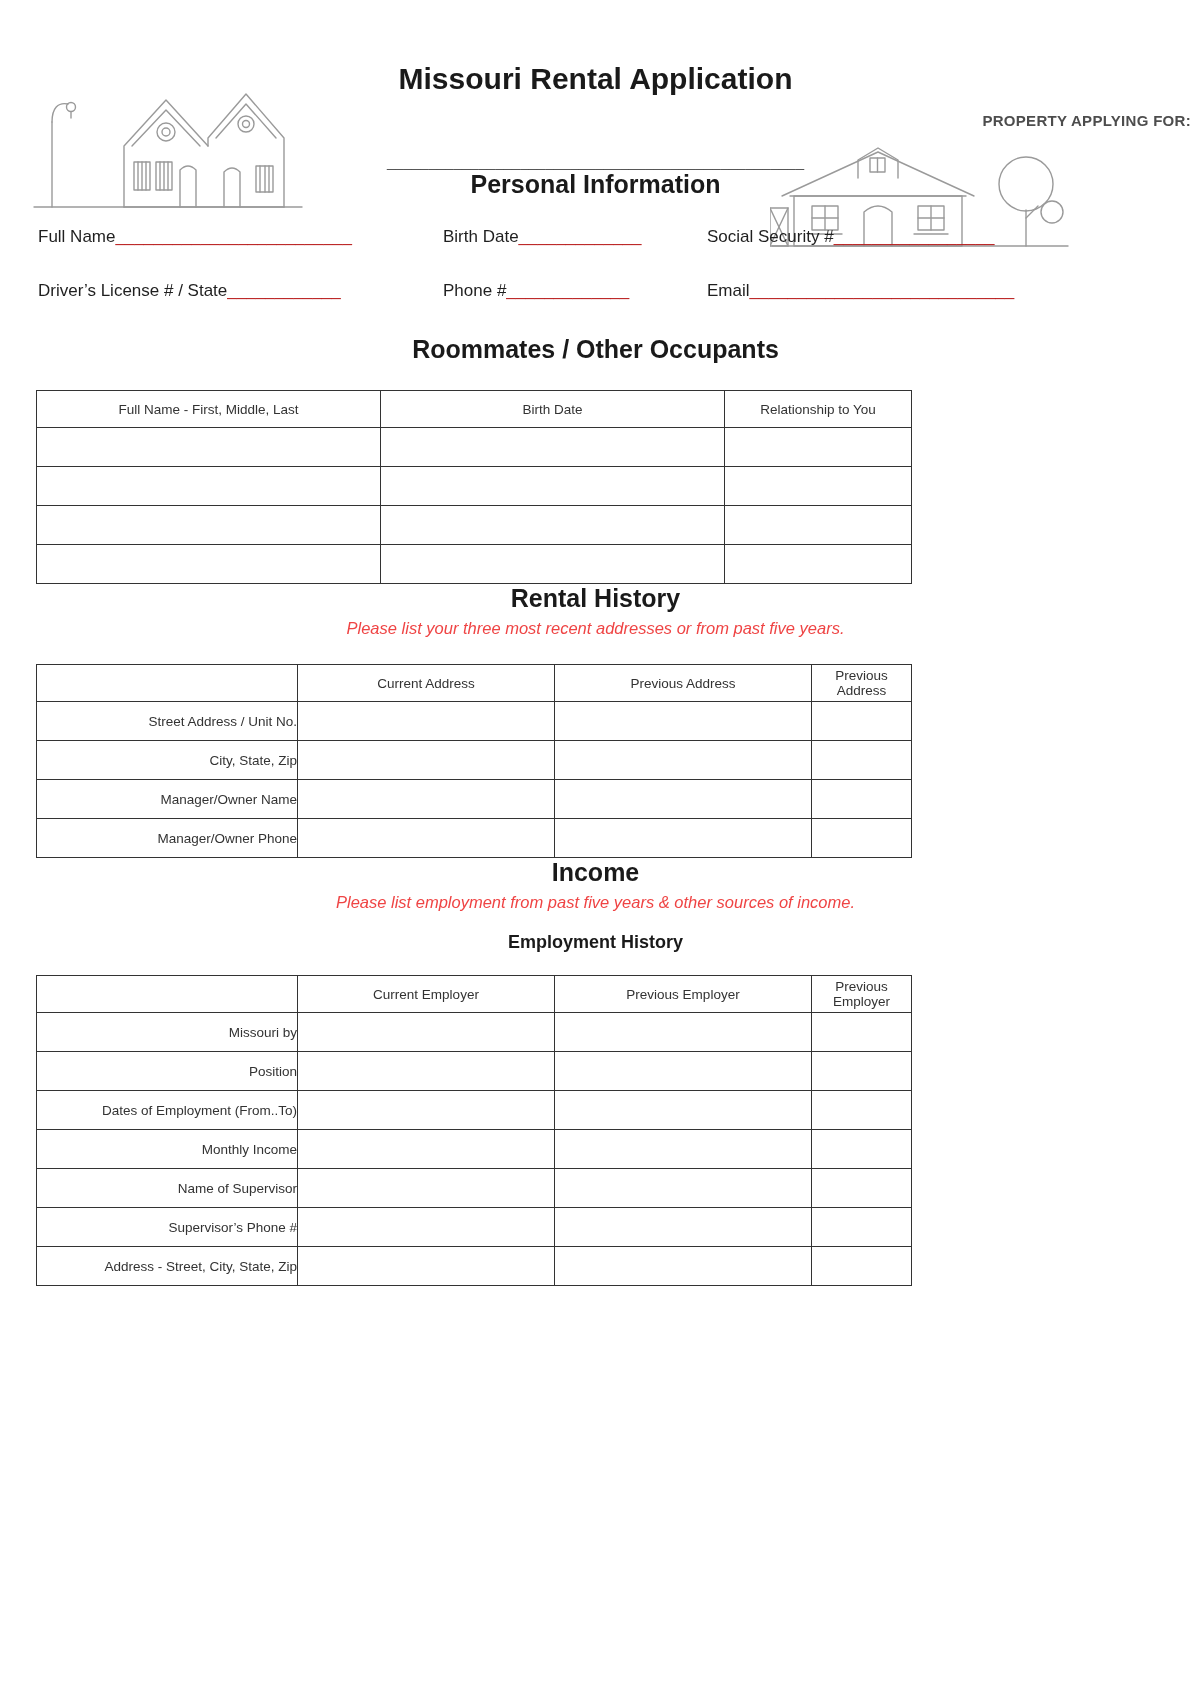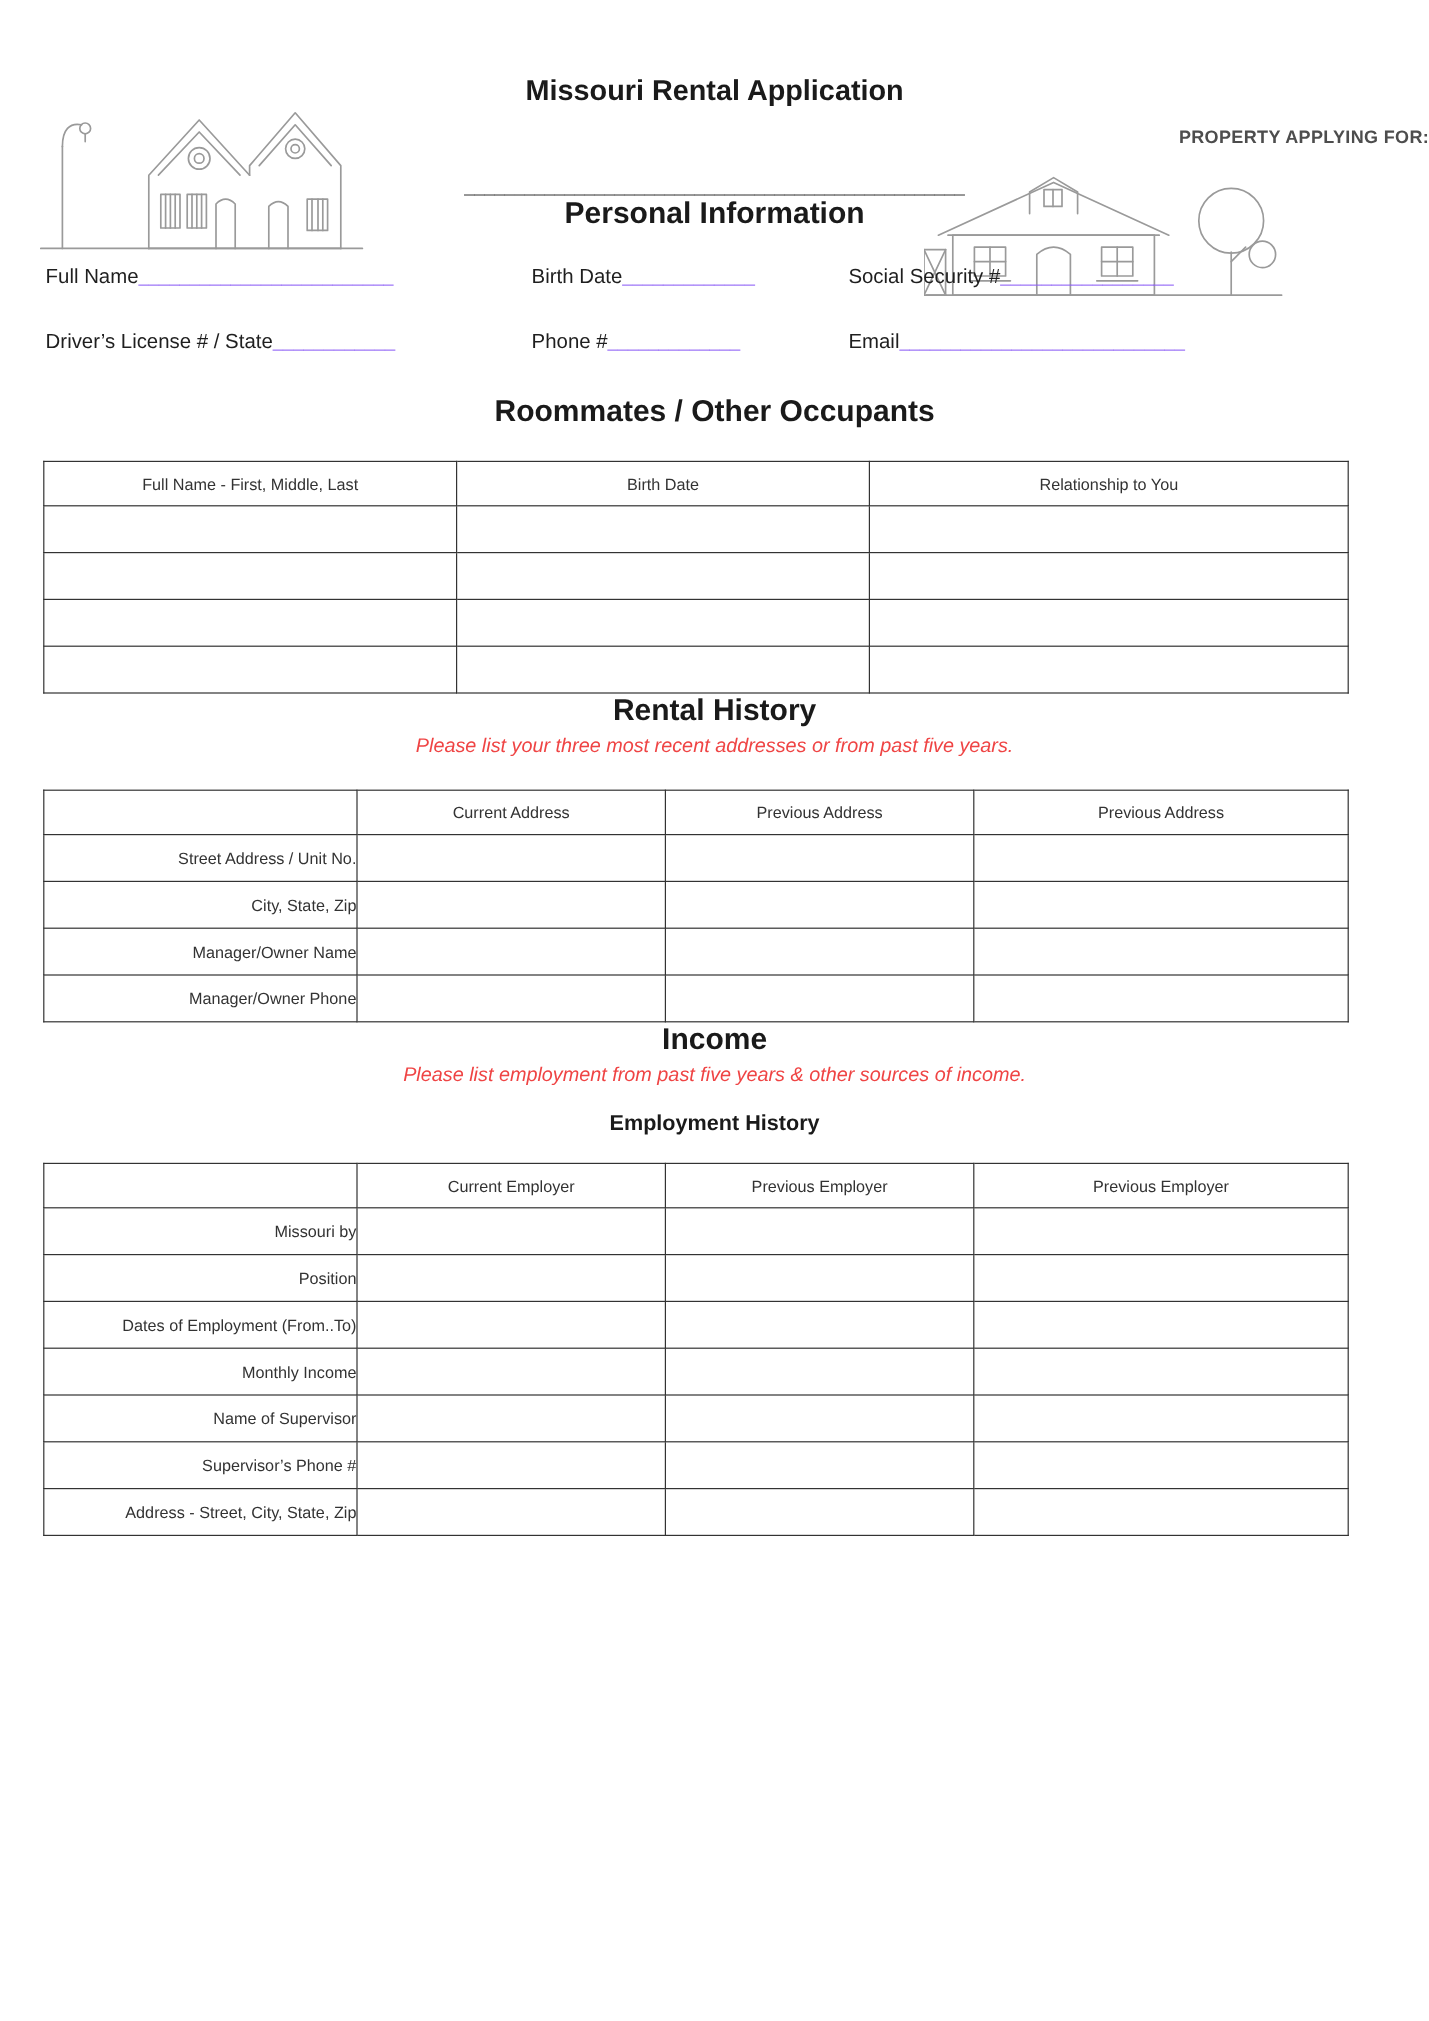--- a/index.html
+++ b/index.html
@@ -22,7 +22,7 @@
   h1.title {
     margin: 0; padding-top: 62px;
     text-align: center;
-    font-size: 24px; font-weight: 700; color: #1a1a1a;
+    font-size: 30px; font-weight: 700; color: #1a1a1a;
   }
   .property-label {
     margin-top: 16px;

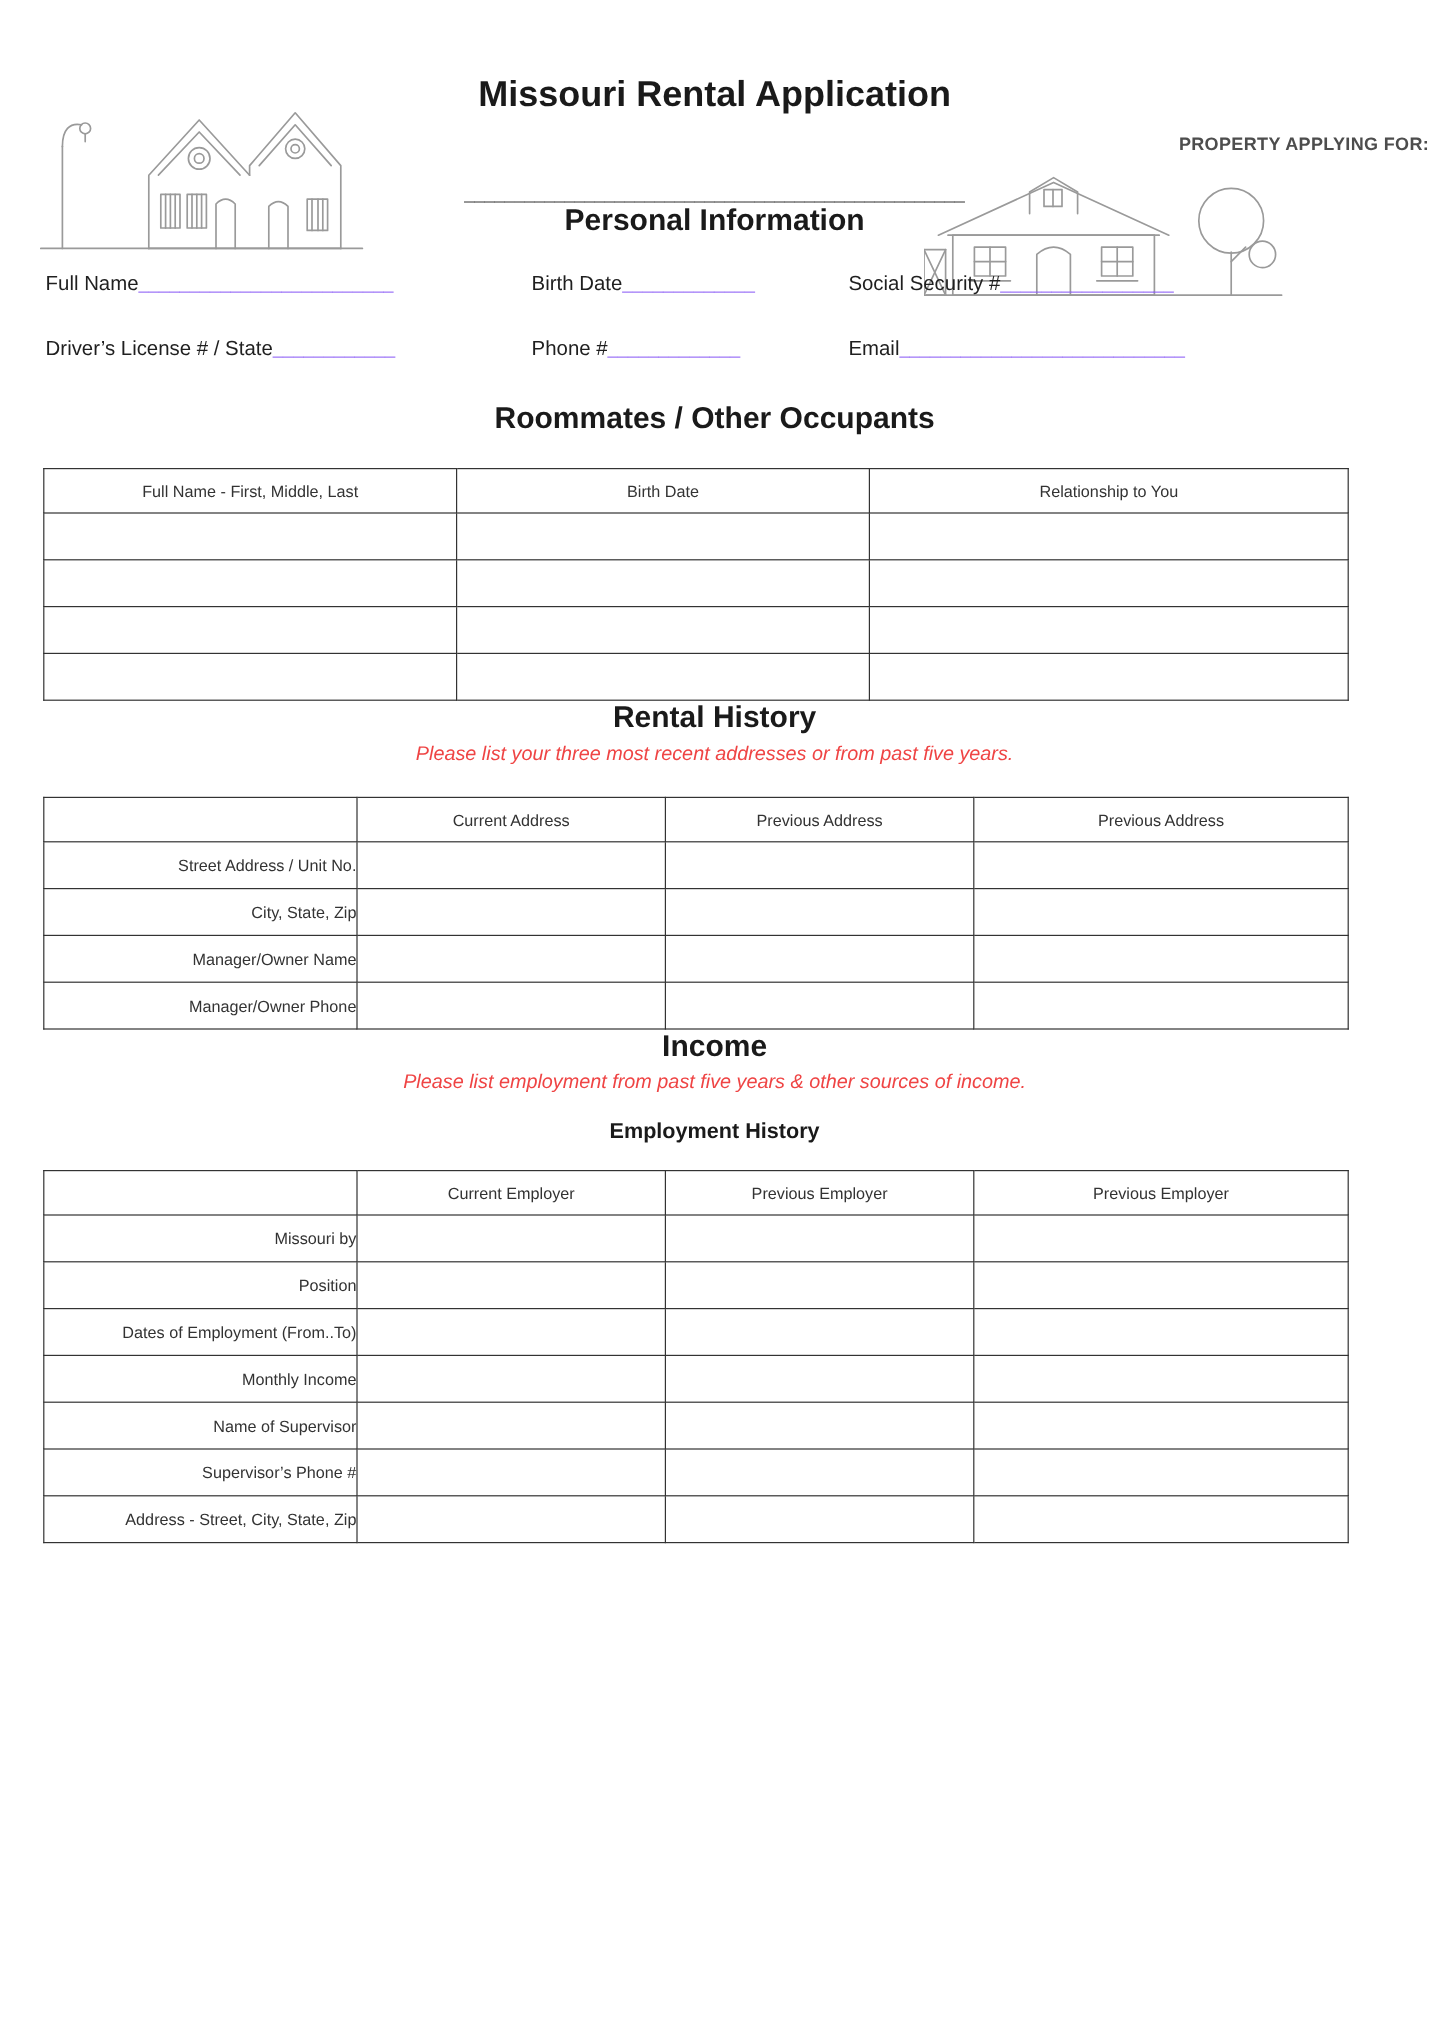--- a/index.html
+++ b/index.html
@@ -52,7 +52,7 @@
   .f-a { left: 38px; }
   .f-b { left: 443px; }
   .f-c { left: 707px; }
-  .fblank { color: #8b5cf6; font-family: Liberation Serif, serif; }
+  .fblank { color: #b91c1c; }
 
   .subtext {
     margin-top: 6px;

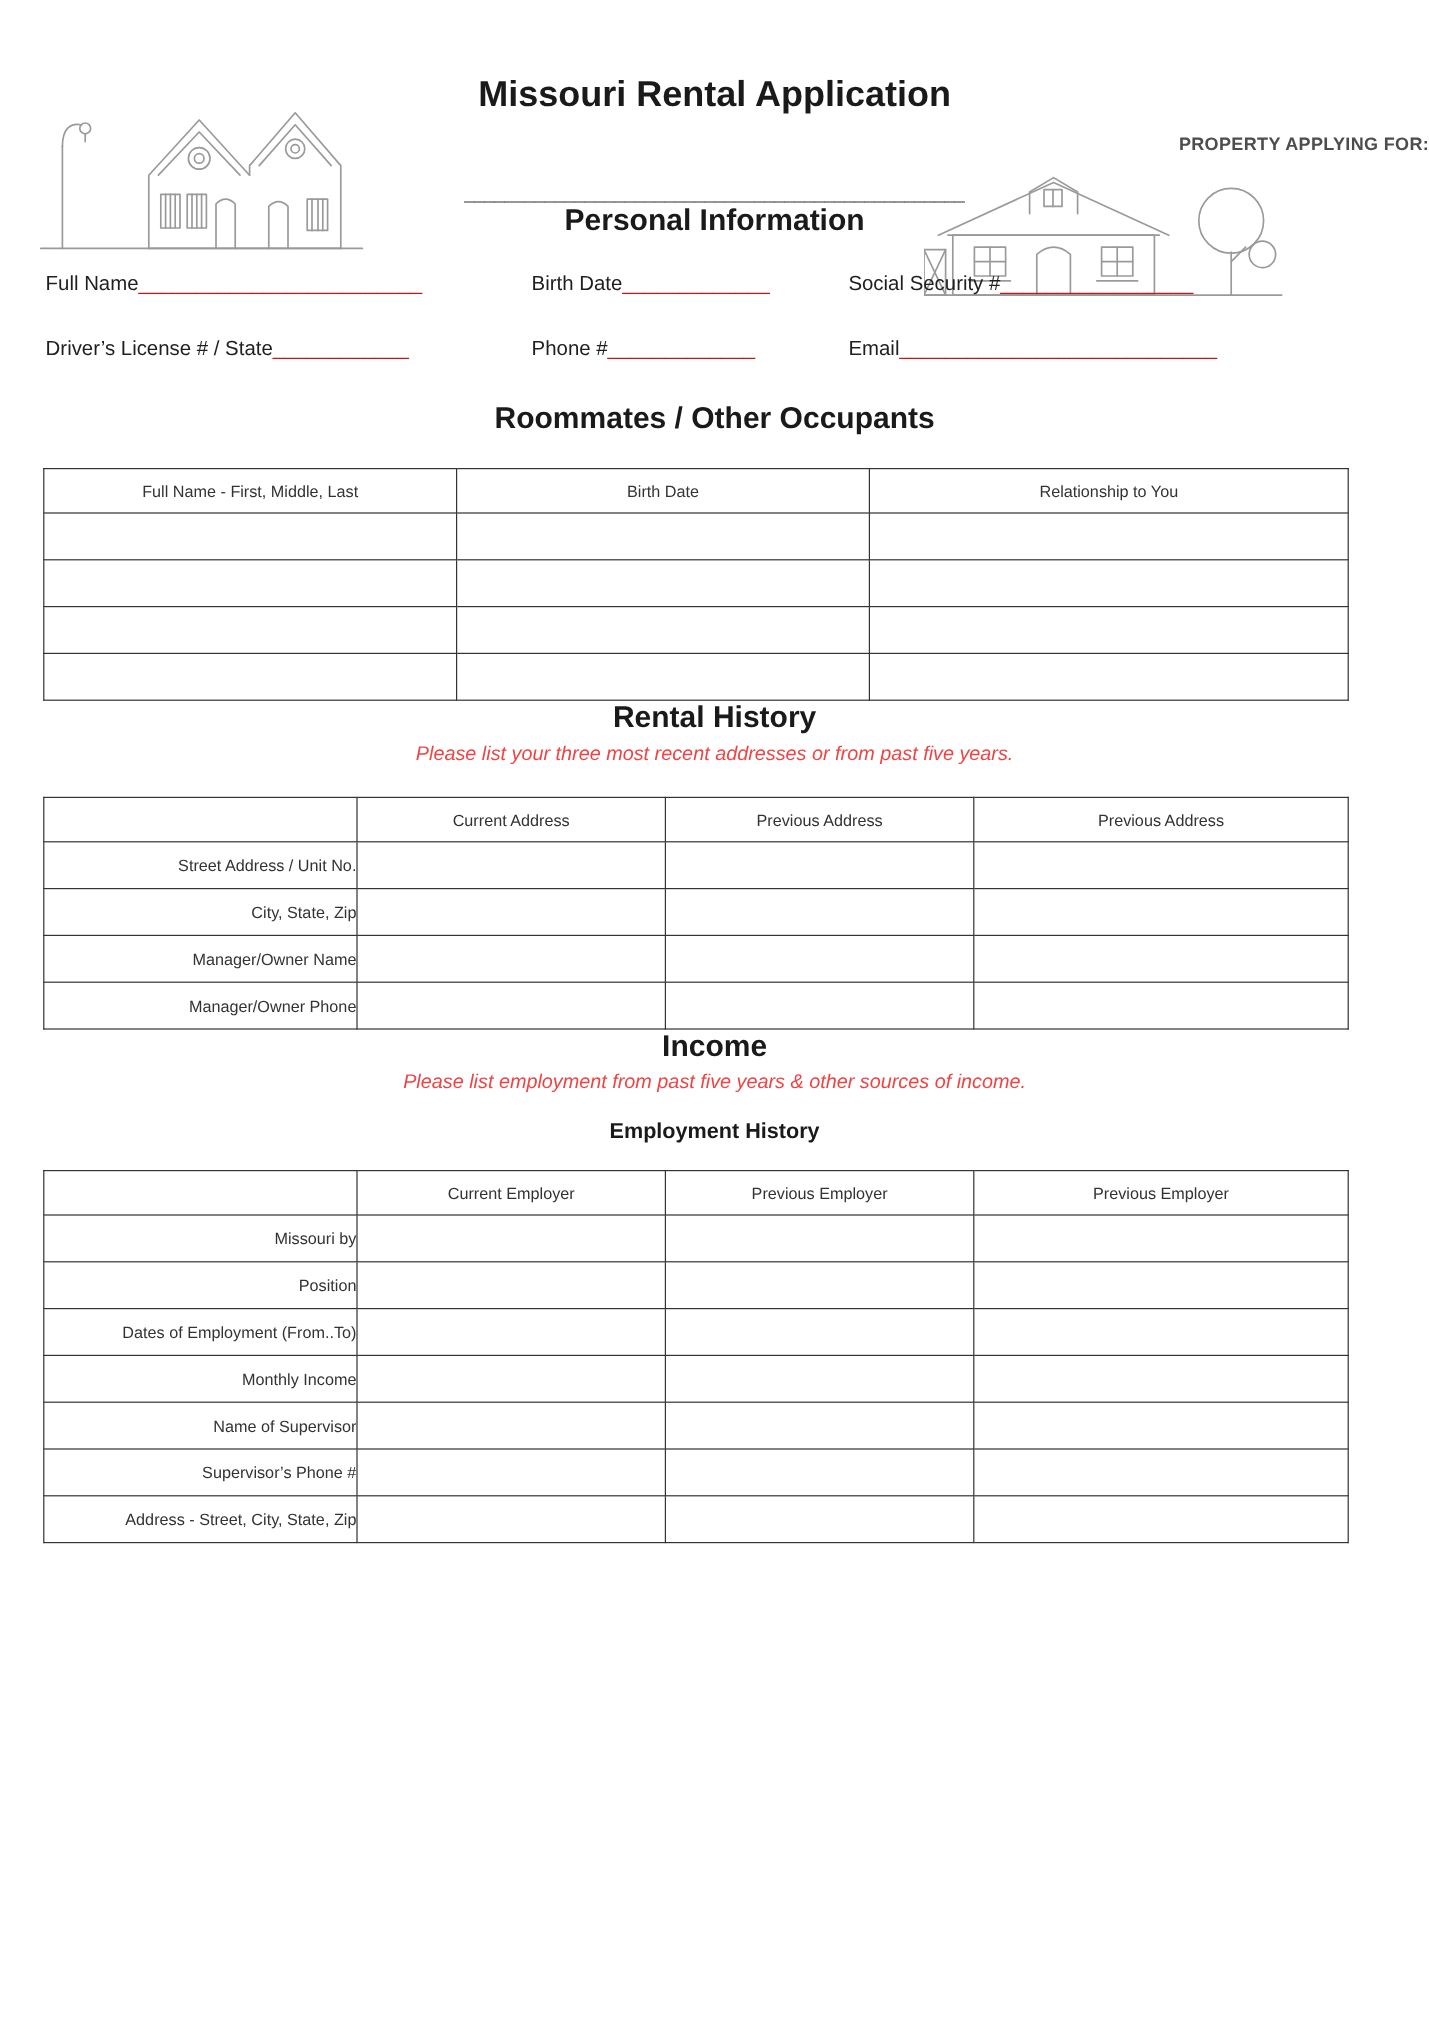--- a/index.html
+++ b/index.html
@@ -70,7 +70,7 @@
   table.tbl {
     border-collapse: collapse;
     table-layout: fixed;
-    width: 1088px;
+    width: 876px;
     margin-left: 36px;
   }
   .t-roommates { margin-top: 26px; }

